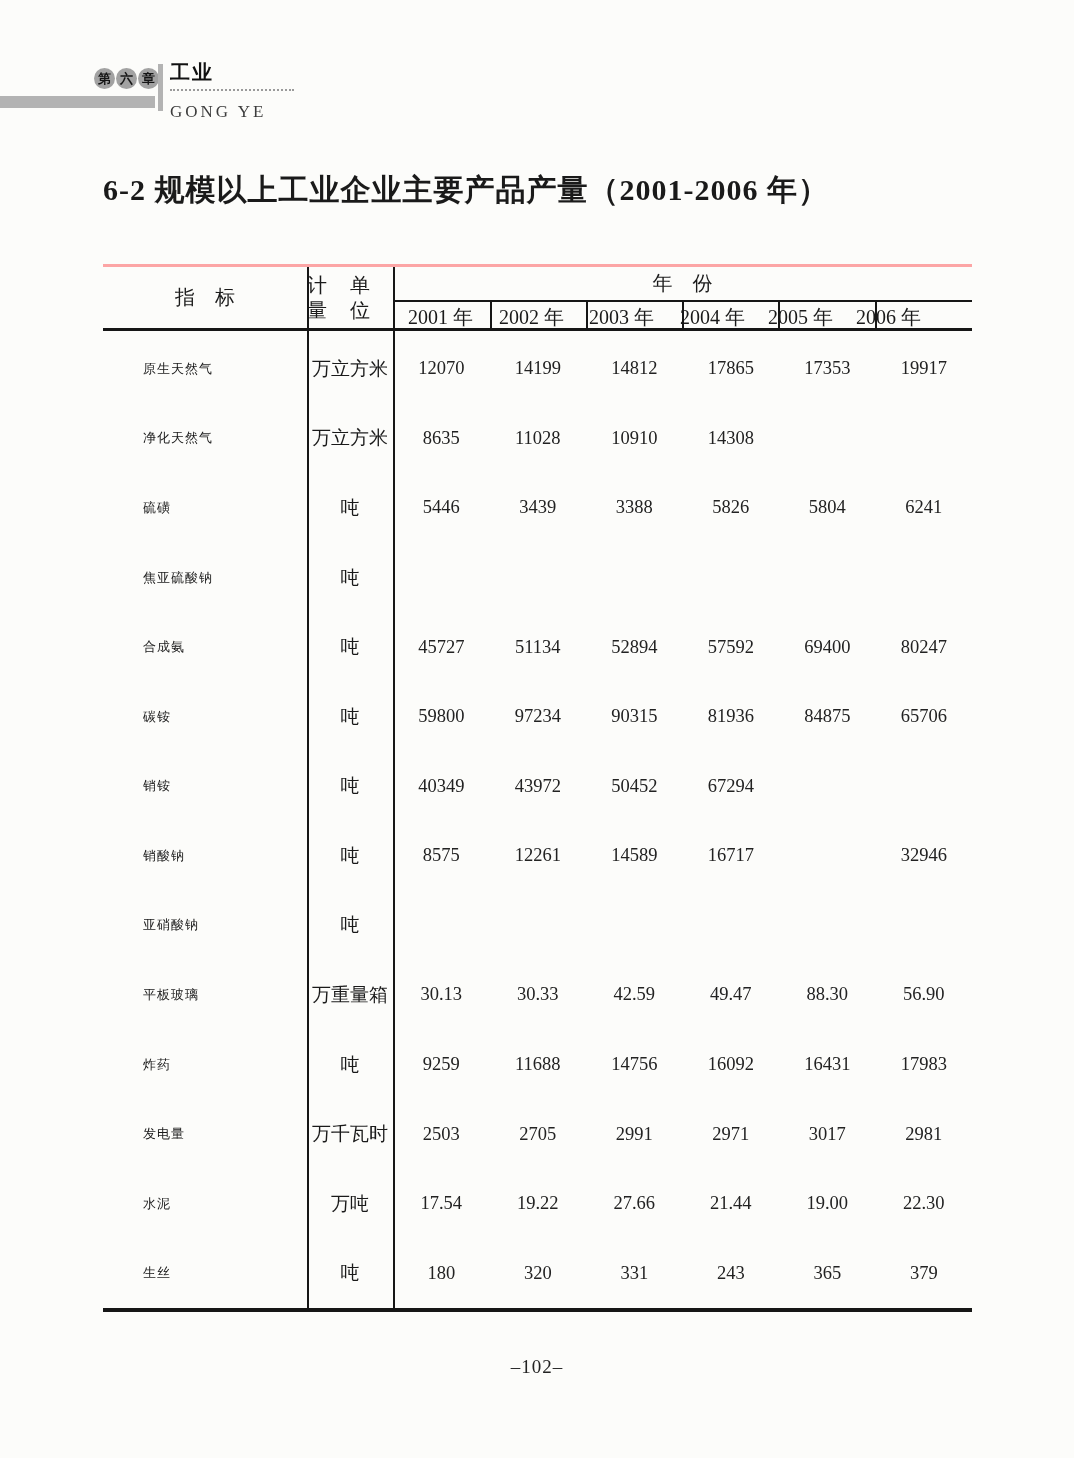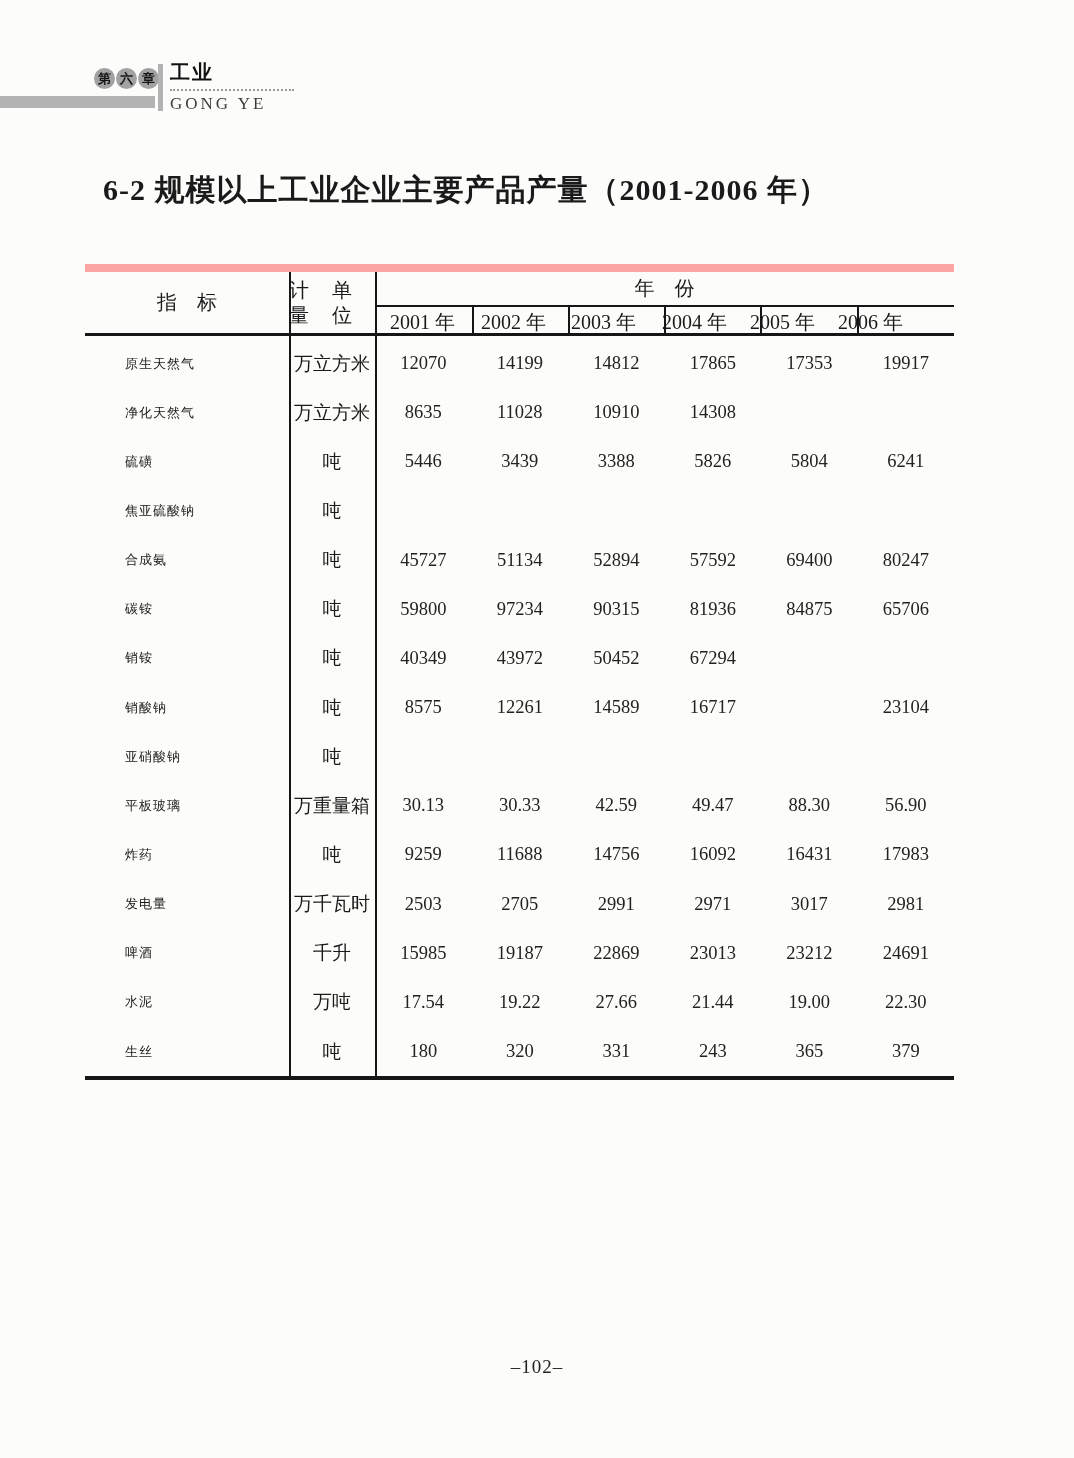--- a/index.html
+++ b/index.html
@@ -24,7 +24,7 @@
   .chap-block { position:absolute; left:170px; top:59px; }
   .chap-title { font-size:20px; font-weight:700; letter-spacing:2px; color:#111; }
   .chap-dotted { width:124px; margin-top:3px; border-bottom:2px dotted #9a9a9a; }
-  .chap-sub { margin-top:3px; font-size:17px; letter-spacing:3px; color:#3c3c3c; }
+  .chap-sub { margin-top:11px; font-size:17px; letter-spacing:3px; color:#3c3c3c; }
 
   
   .page-title {

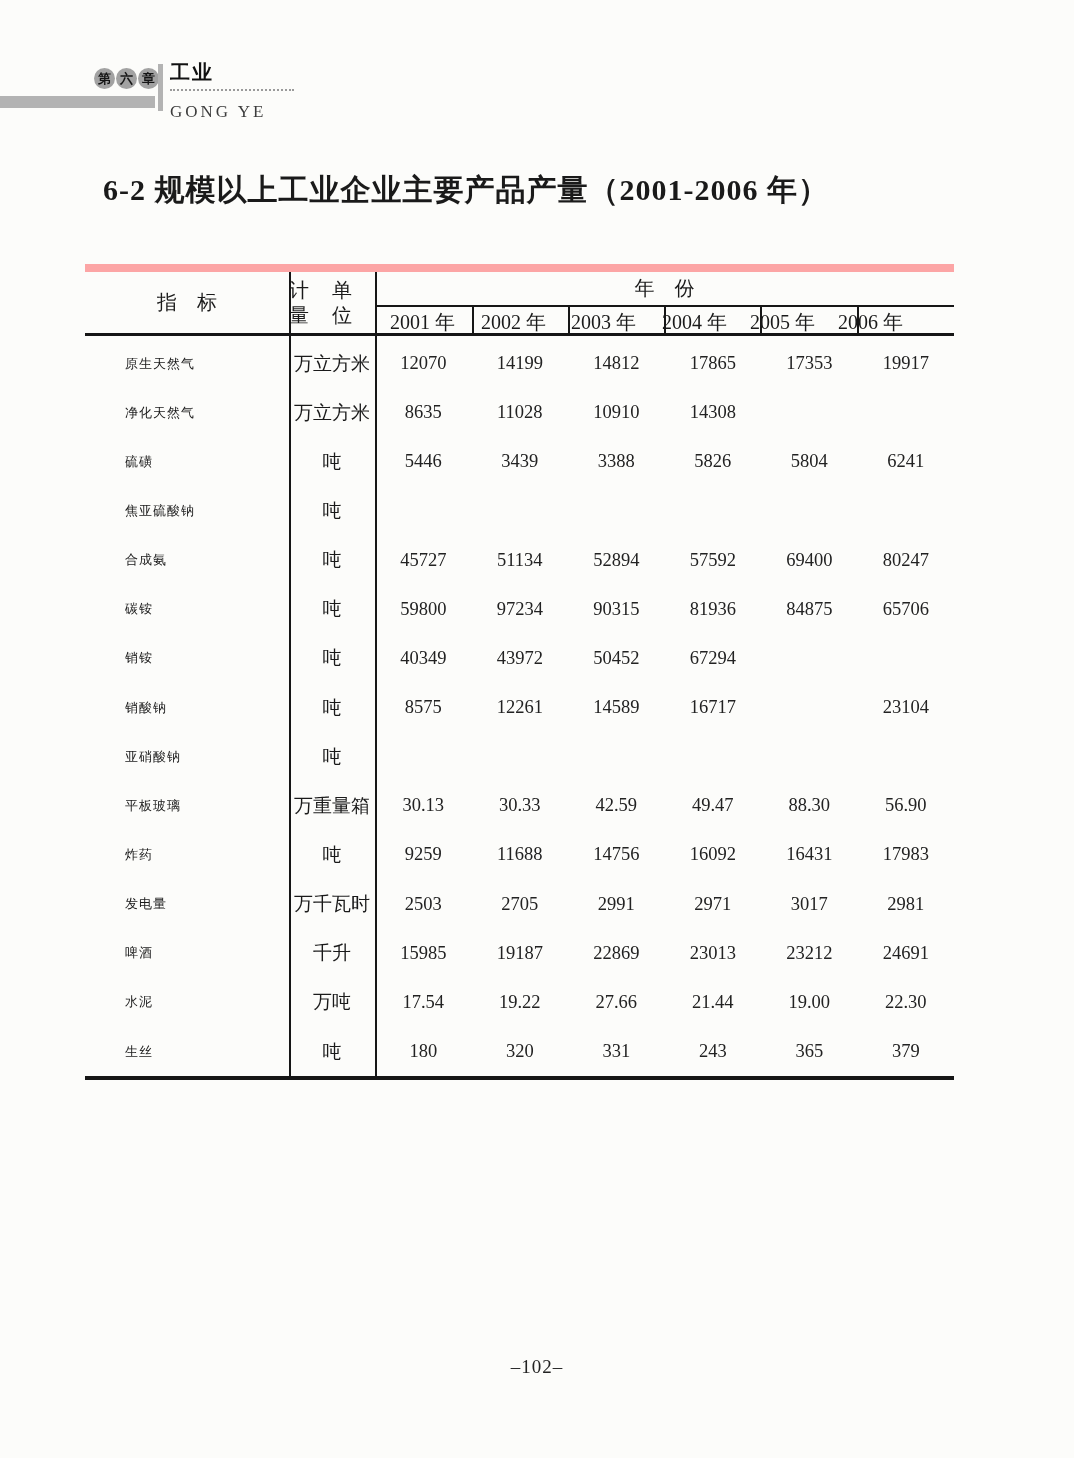--- a/index.html
+++ b/index.html
@@ -34,8 +34,8 @@
 
   
   .table {
-    position:absolute; left:85px; top:264px; width:869px; height:816px;
-    border-top:8px solid #fca5a5; border-bottom:4px solid #161616;
+    position:absolute; left:103px; top:264px; width:869px; height:1048px;
+    border-top:3px solid #fca5a5; border-bottom:4px solid #161616;
   }
   .vline { position:absolute; top:0; bottom:0; width:2px; background:#161616; z-index:2; }
   .vline-1 { left:204px; }

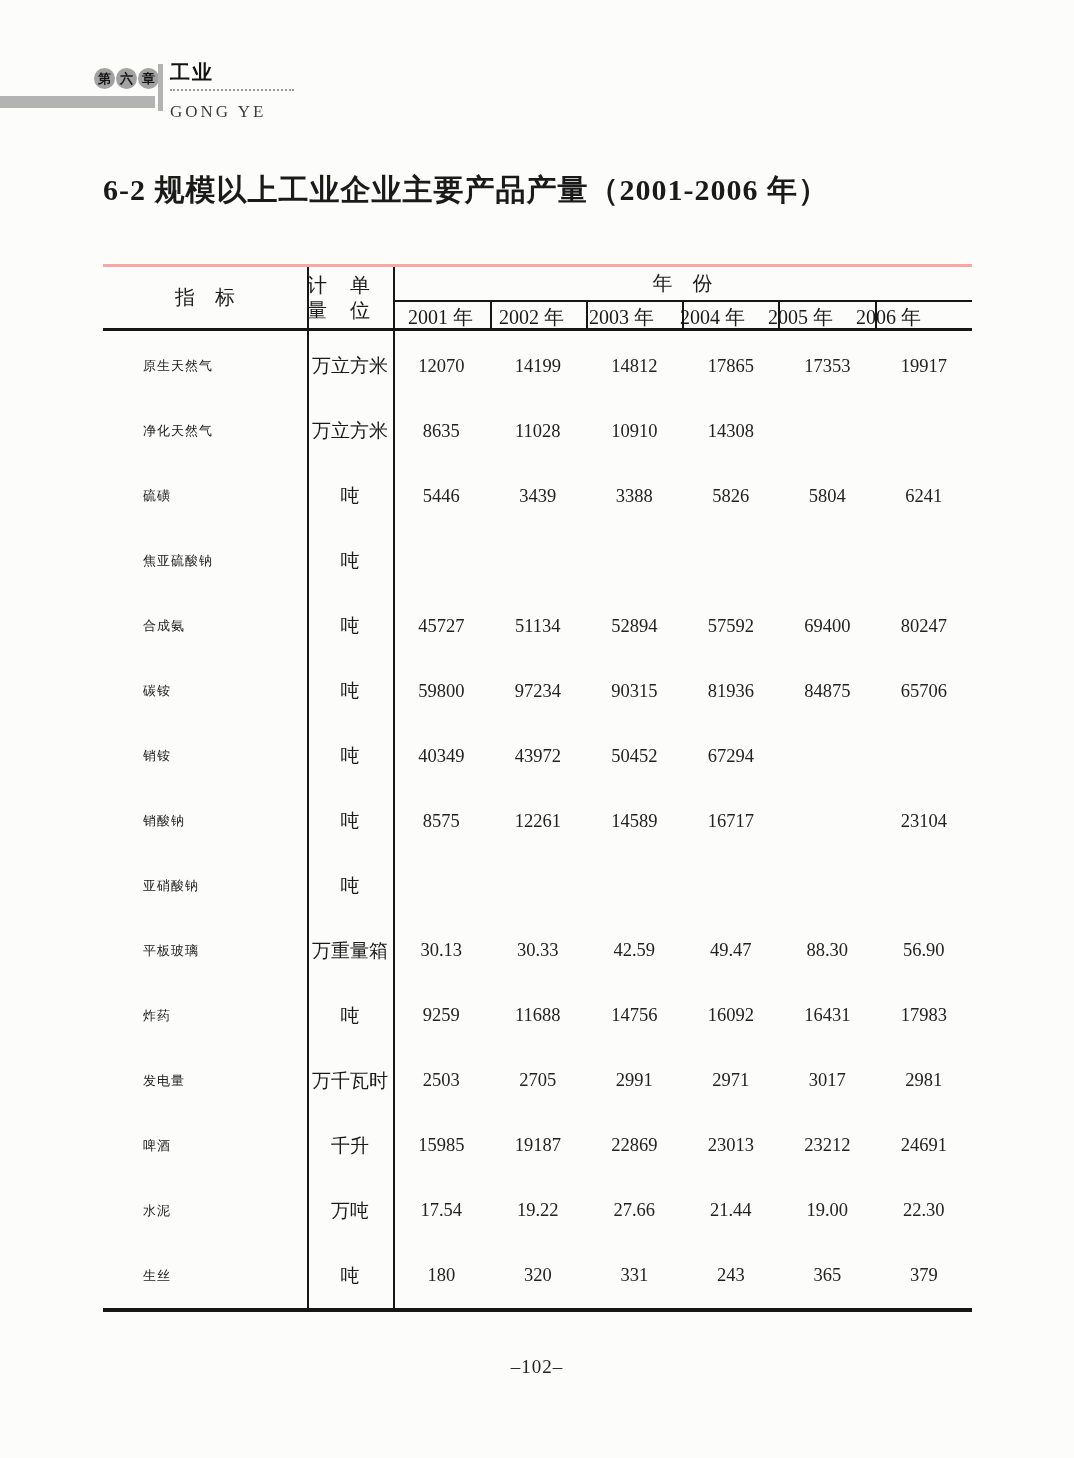--- a/index.html
+++ b/index.html
@@ -203,7 +203,7 @@
     <div class="c-val">14589</div>
     <div class="c-val">16717</div>
     <div class="c-val"></div>
-    <div class="c-val">23104</div>
+    <div class="c-val">32946</div>
   </div>
         <div class="trow">
     <div class="c-ind">亚硝酸钠</div>

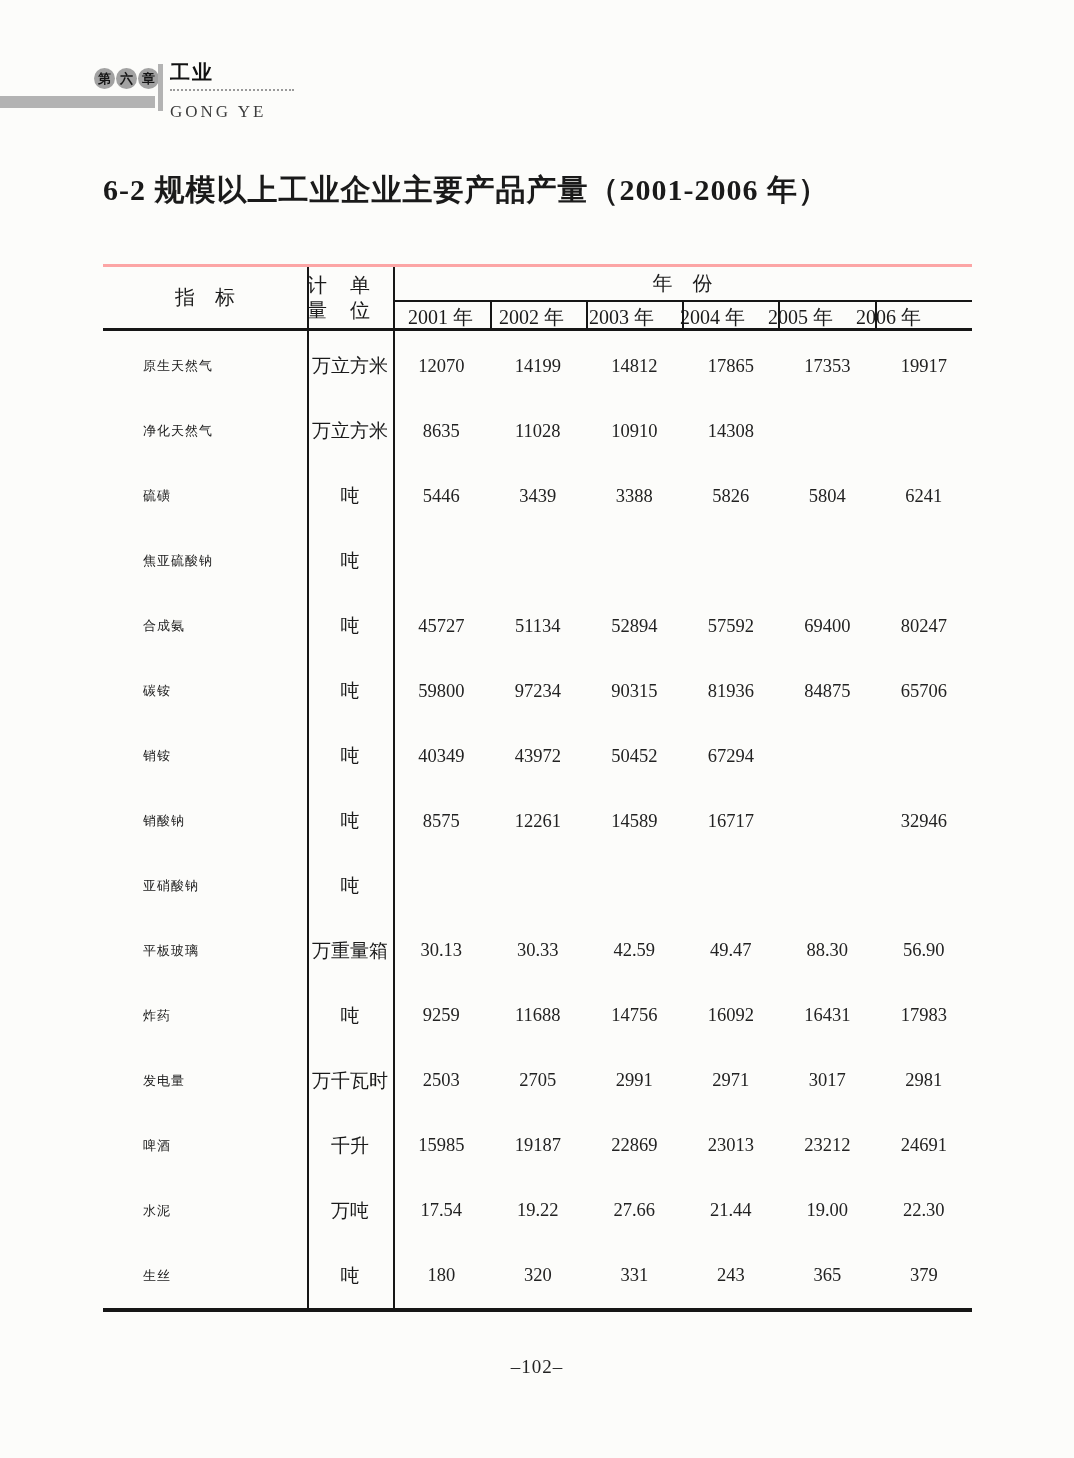--- a/index.html
+++ b/index.html
@@ -246,16 +246,6 @@
     <div class="c-val">2981</div>
   </div>
         <div class="trow">
-    <div class="c-ind">啤酒</div>
-    <div class="c-unit">千升</div>
-    <div class="c-val">15985</div>
-    <div class="c-val">19187</div>
-    <div class="c-val">22869</div>
-    <div class="c-val">23013</div>
-    <div class="c-val">23212</div>
-    <div class="c-val">24691</div>
-  </div>
-        <div class="trow">
     <div class="c-ind">水泥</div>
     <div class="c-unit">万吨</div>
     <div class="c-val">17.54</div>

